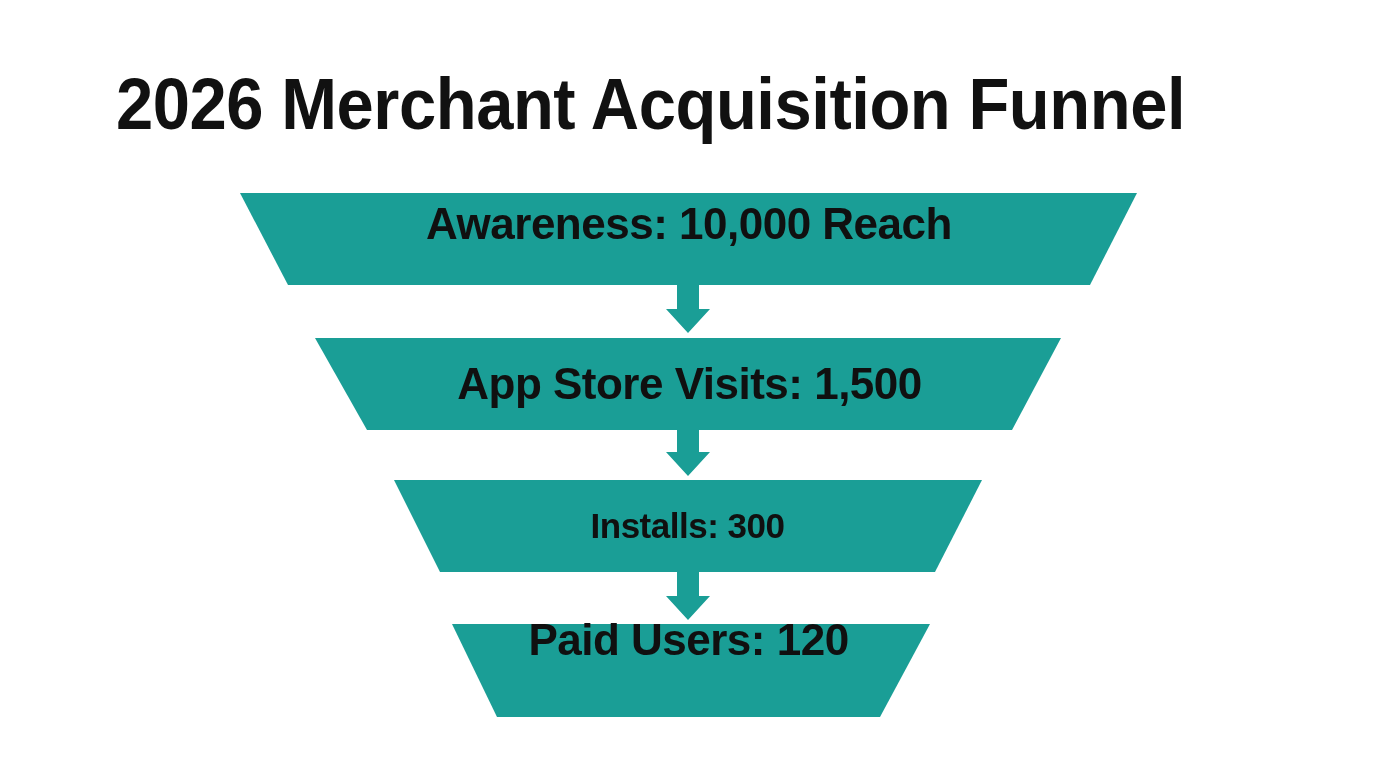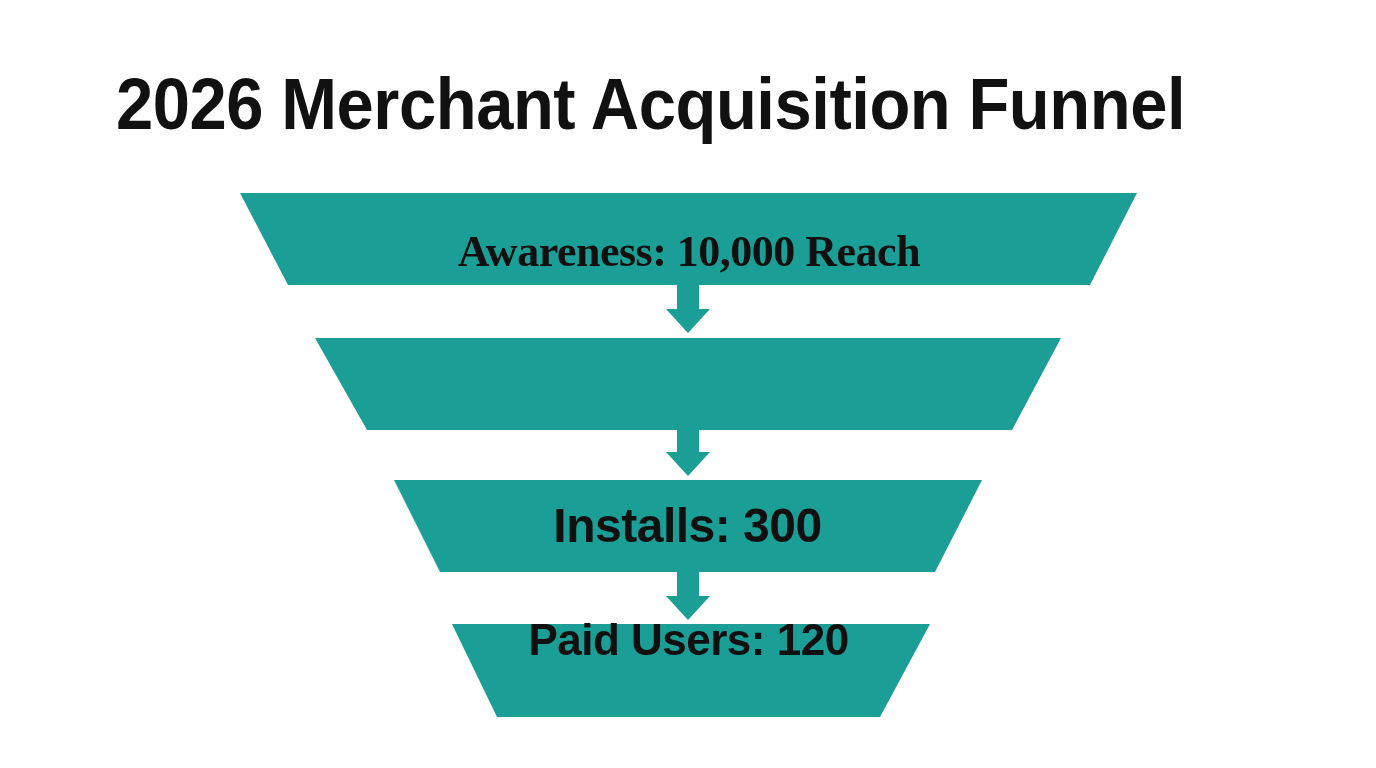--- a/index.html
+++ b/index.html
@@ -70,12 +70,11 @@
 
   .stage-label-1 {
     left: 288px;
-    top: 224px;
+    top: 196px;
     width: 802px;
     height: 56px;
     line-height: 56px;
     font-size: 44px;
-    font-family: Liberation Serif, serif;
   }
   .stage-label-2 {
     left: 367px;

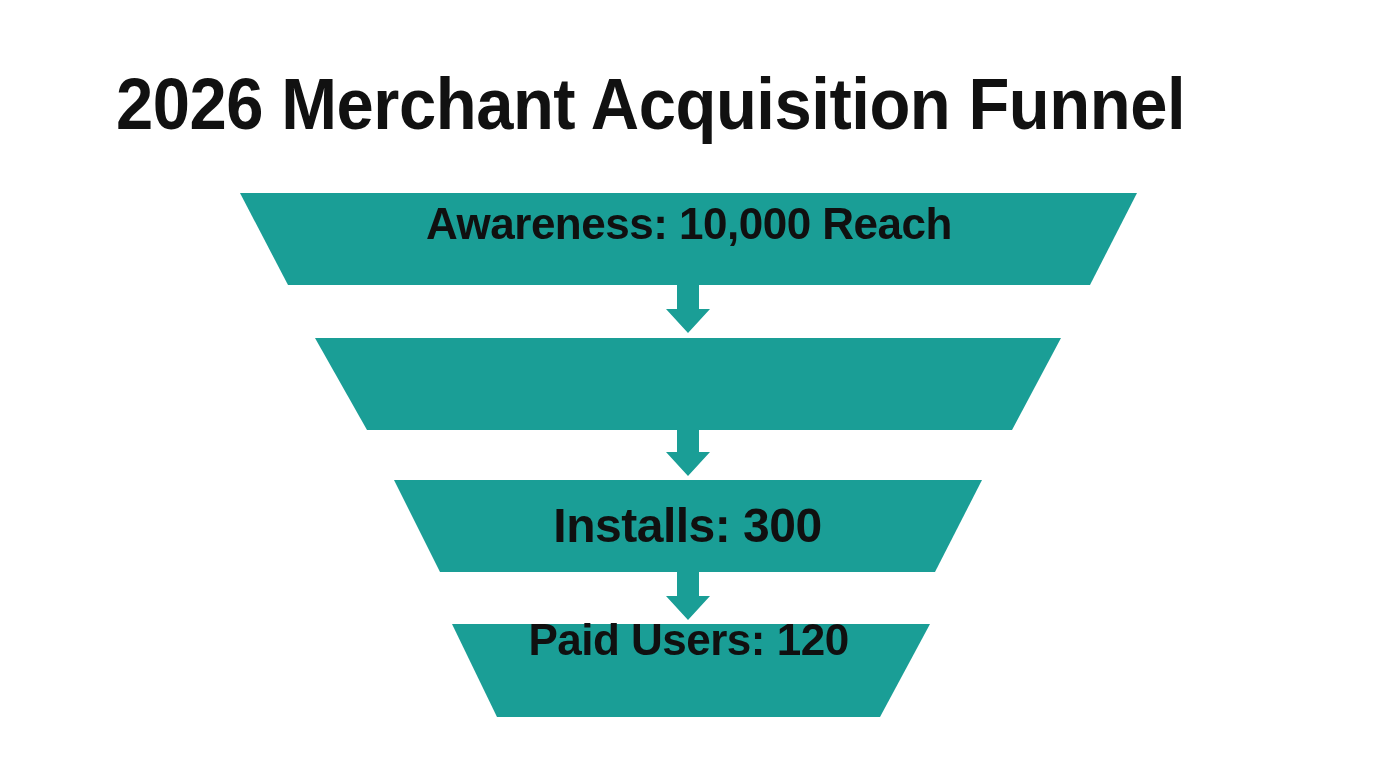--- a/index.html
+++ b/index.html
@@ -129,6 +129,7 @@
 
   <div class="stage-label stage-label-1">Awareness: 10,000 Reach</div>
 
+  <div class="stage-label stage-label-2">App Store Visits: 1,500</div>
 
   <div class="stage-label stage-label-3">Installs: 300</div>
 

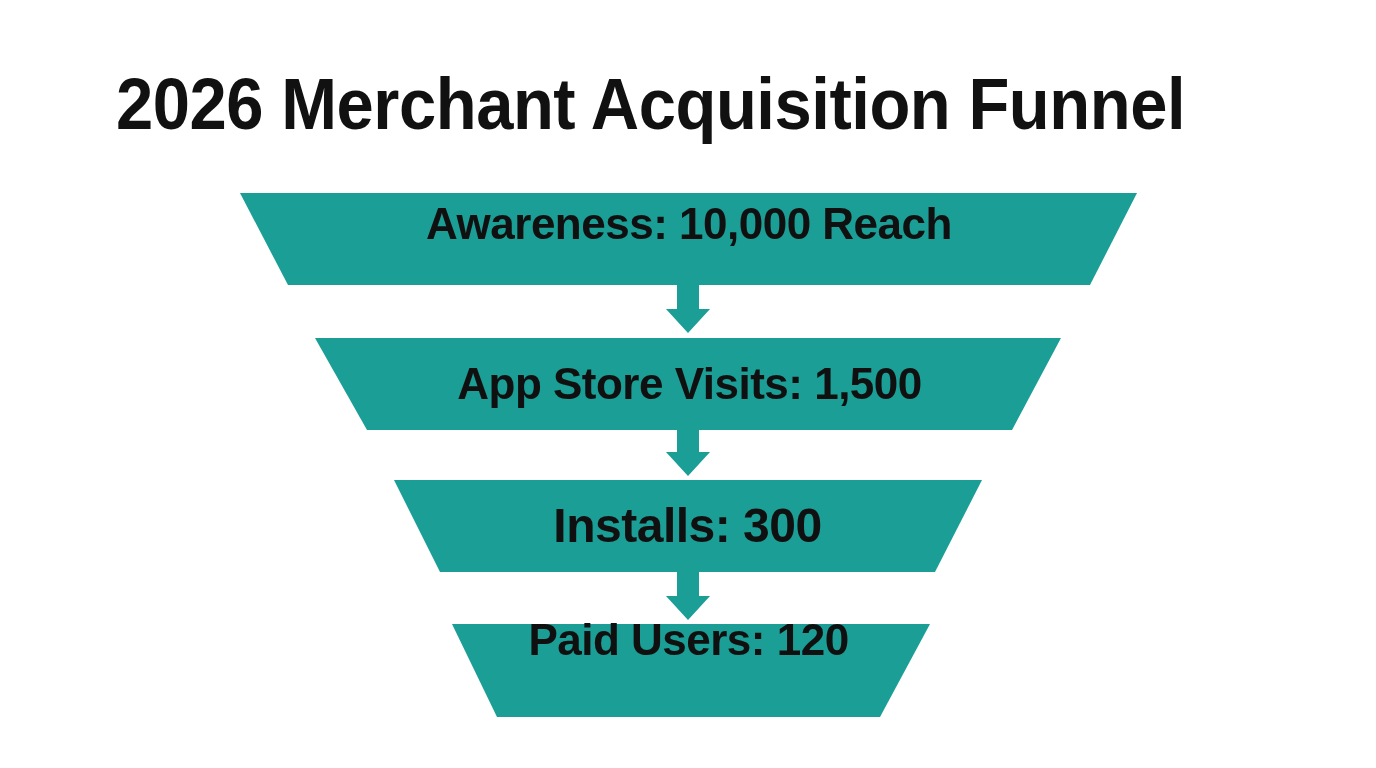--- a/index.html
+++ b/index.html
@@ -90,7 +90,7 @@
     width: 495px;
     height: 56px;
     line-height: 56px;
-    font-size: 48px;
+    font-size: 35px;
   }
   .stage-label-4 {
     left: 497px;

